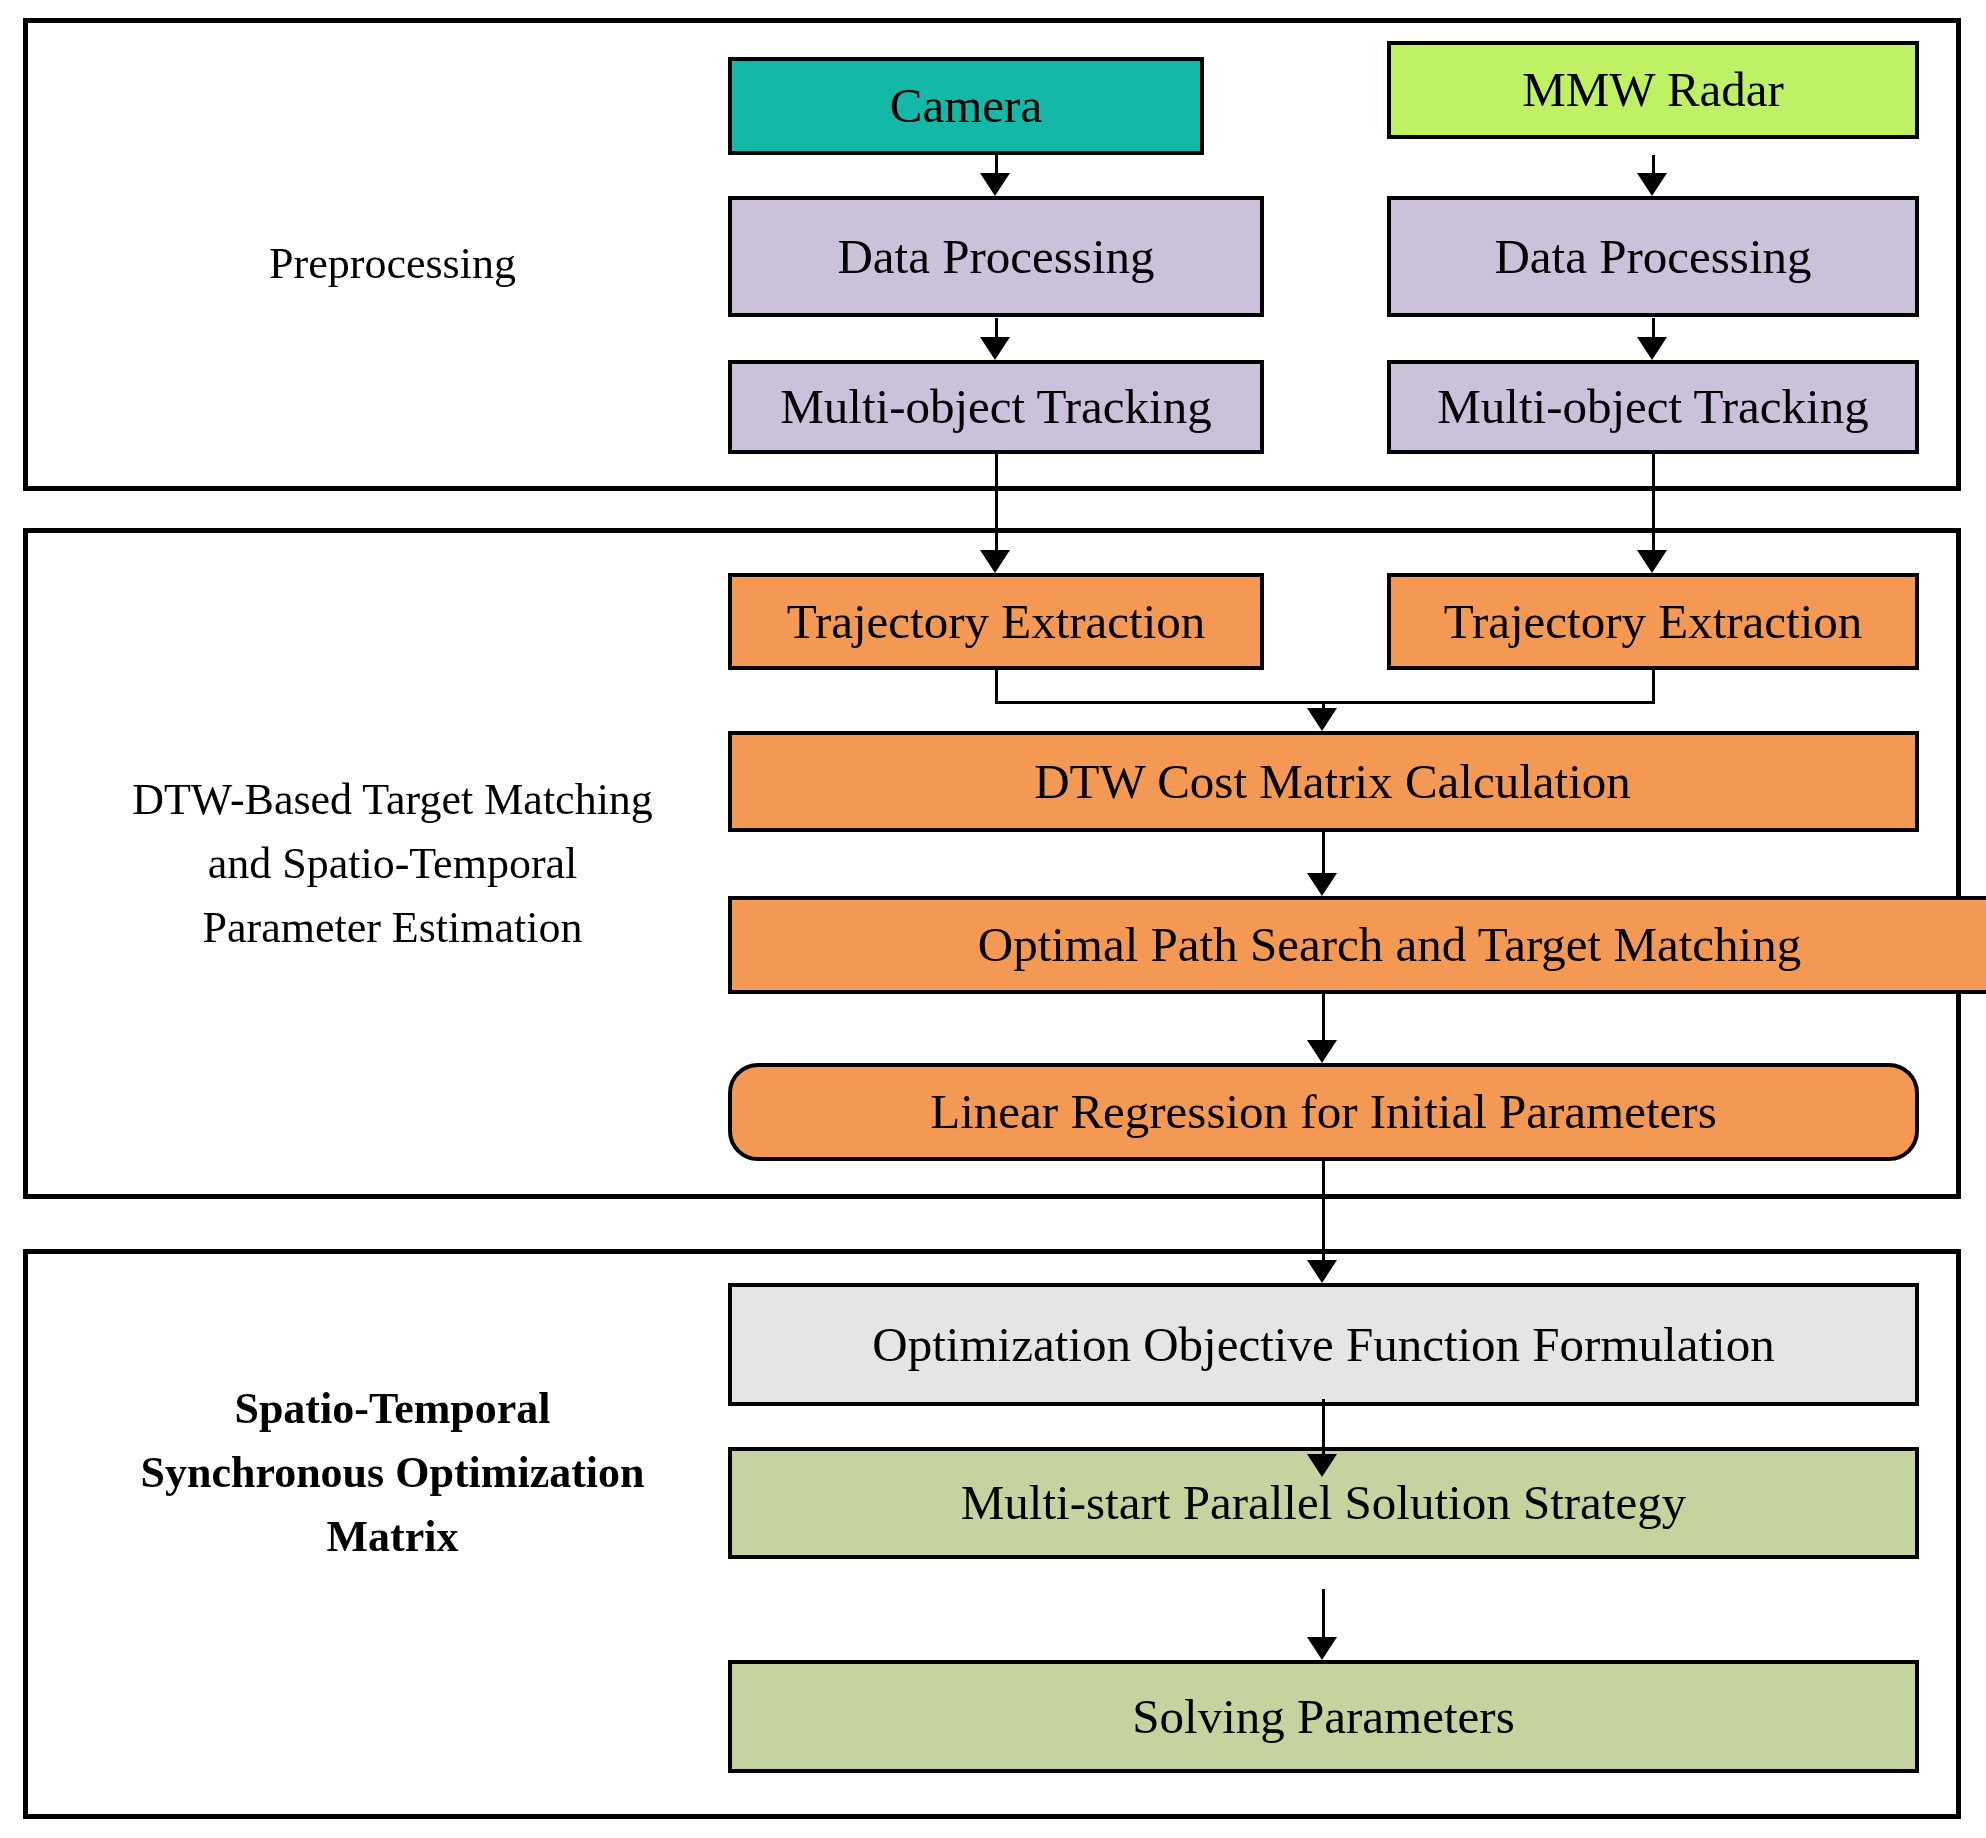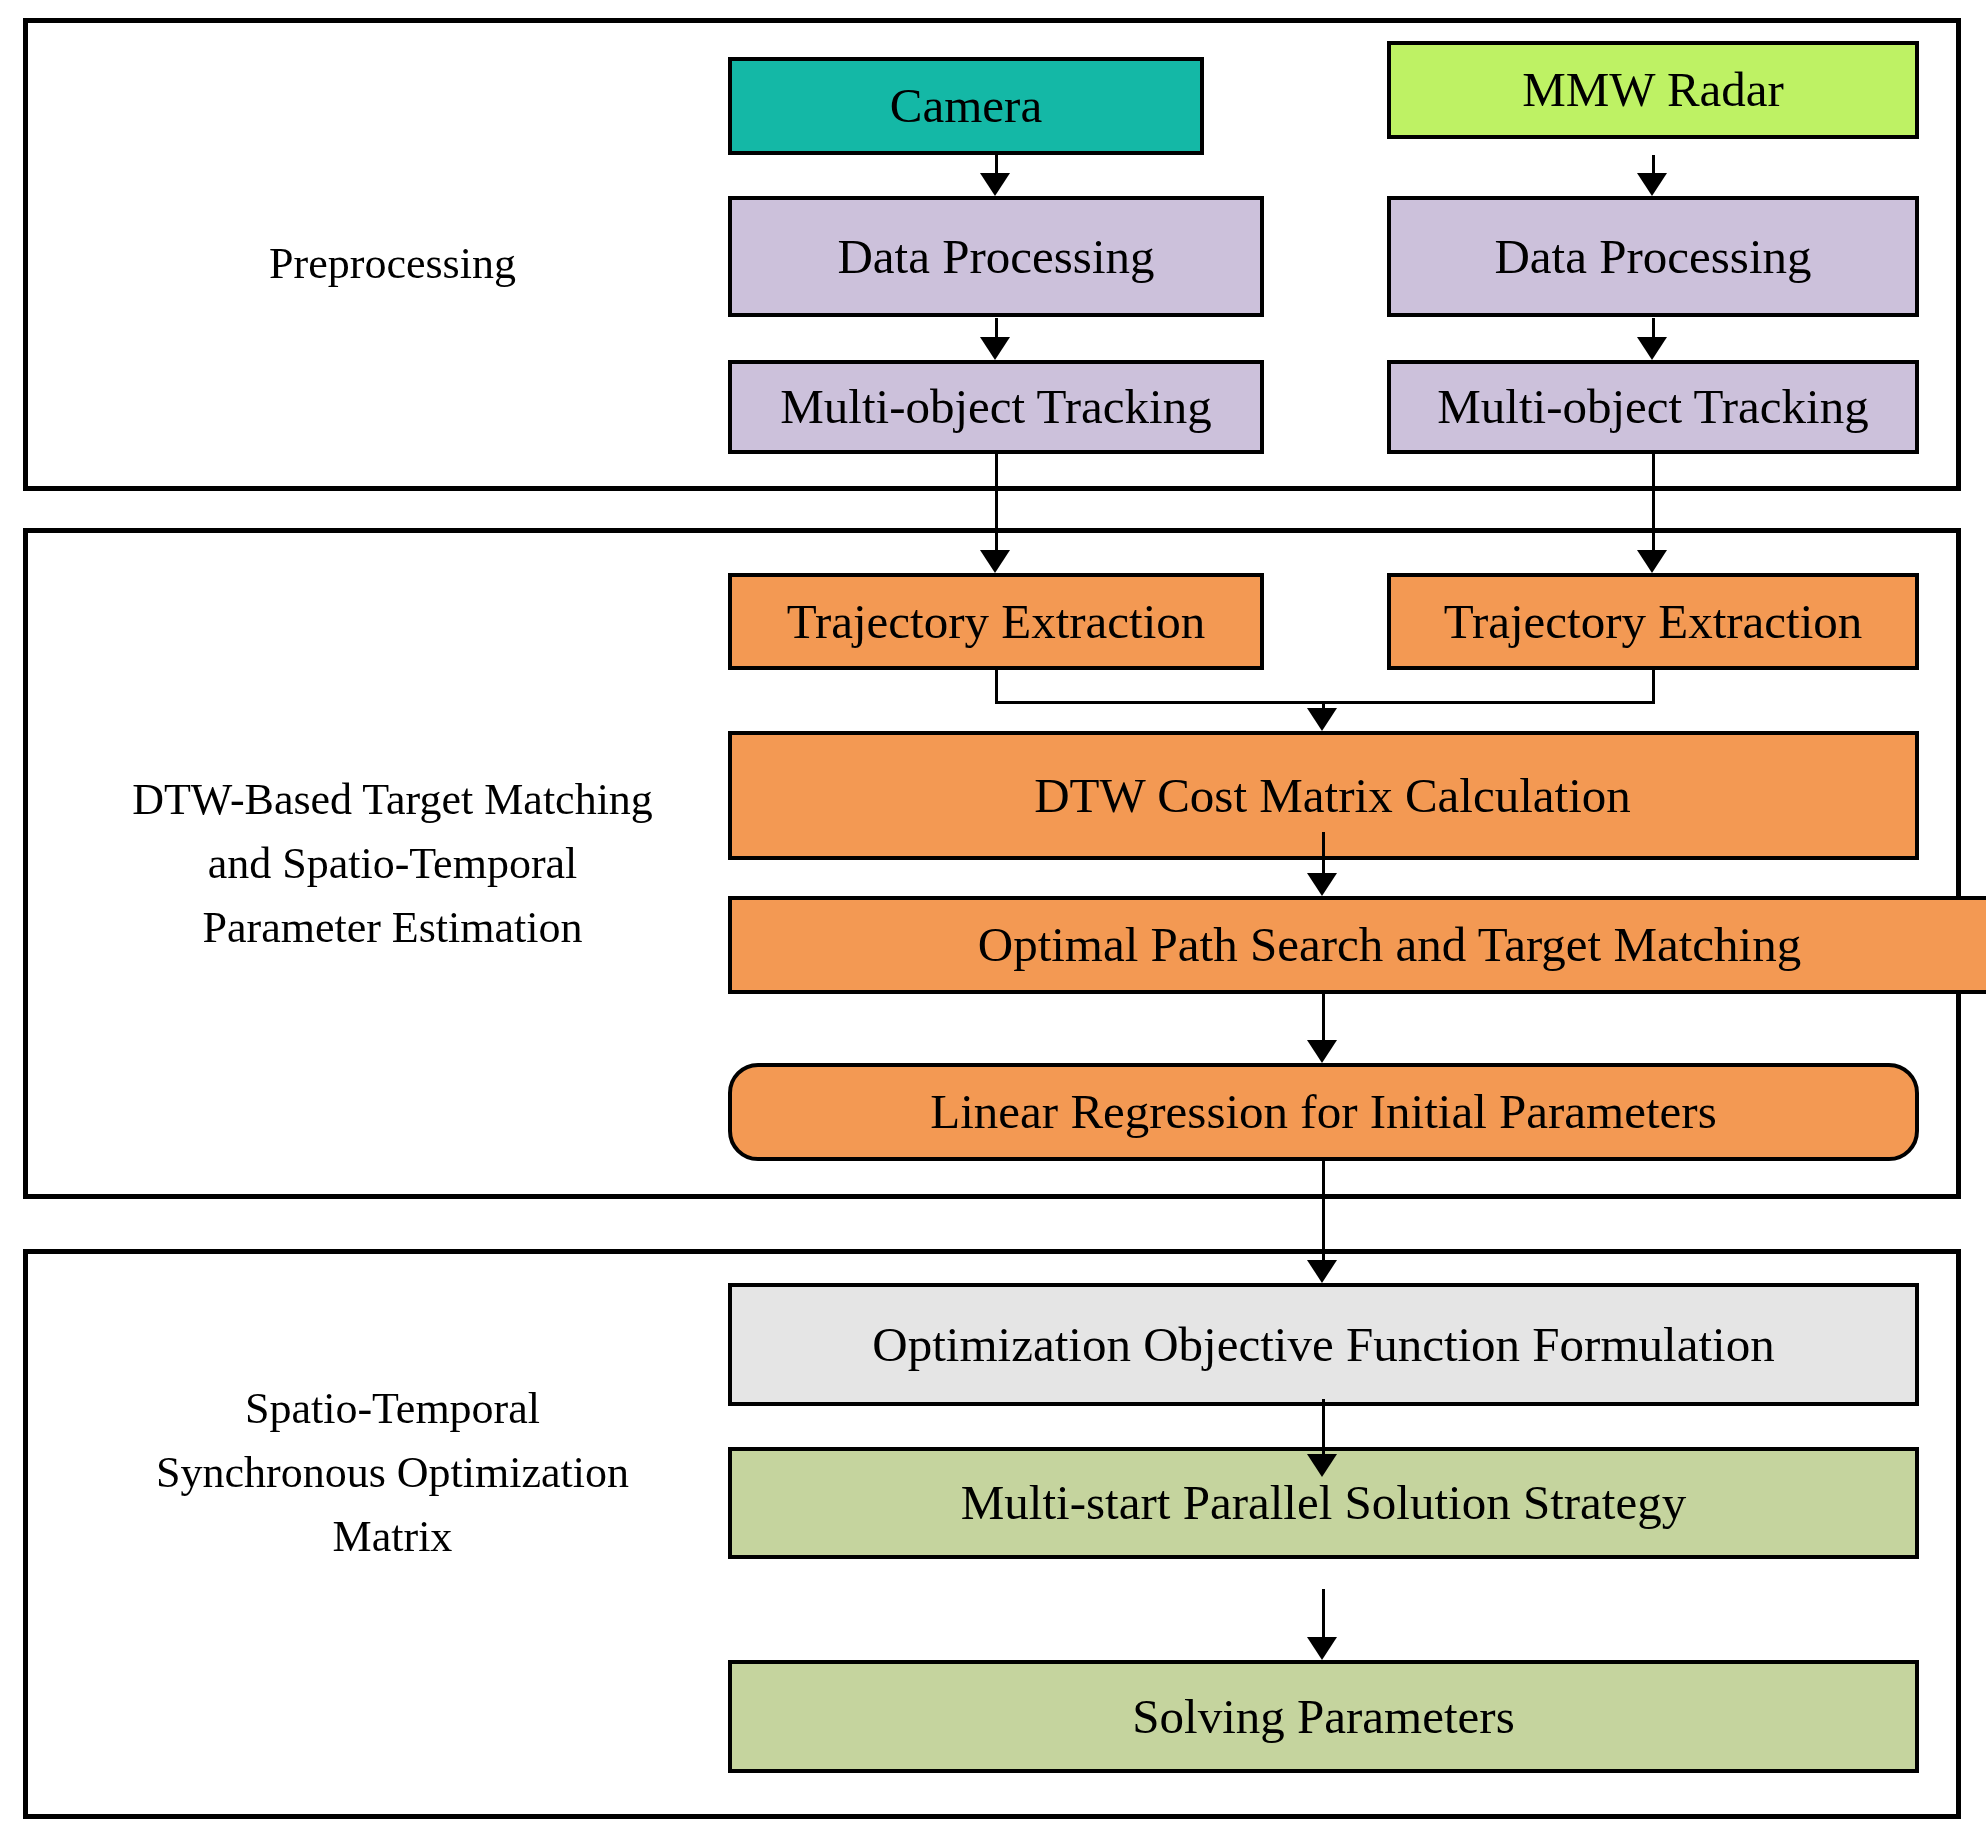--- a/index.html
+++ b/index.html
@@ -87,7 +87,7 @@
 
   <div class="node" style="left: 728px; top: 573px; width: 536px; height: 97px; background-color: rgb(243, 153, 83);">Trajectory Extraction</div>
   <div class="node" style="left: 1387px; top: 573px; width: 532px; height: 97px; background-color: rgb(243, 153, 83);">Trajectory Extraction</div>
-  <div class="node" style="left: 728px; top: 731px; width: 1191px; height: 129px; background-color: rgb(243, 153, 83); padding-left: 18px;">DTW Cost Matrix Calculation</div>
+  <div class="node" style="left: 728px; top: 731px; width: 1191px; height: 101px; background-color: rgb(243, 153, 83); padding-left: 18px;">DTW Cost Matrix Calculation</div>
   <div class="node" style="left: 728px; top: 896px; width: 1323px; height: 98px; background-color: rgb(243, 153, 83);">Optimal Path Search and Target Matching</div>
   <div class="node" style="left: 728px; top: 1063px; width: 1191px; height: 98px; background-color: rgb(243, 153, 83); border-radius: 30px;">Linear Regression for Initial Parameters</div>
 

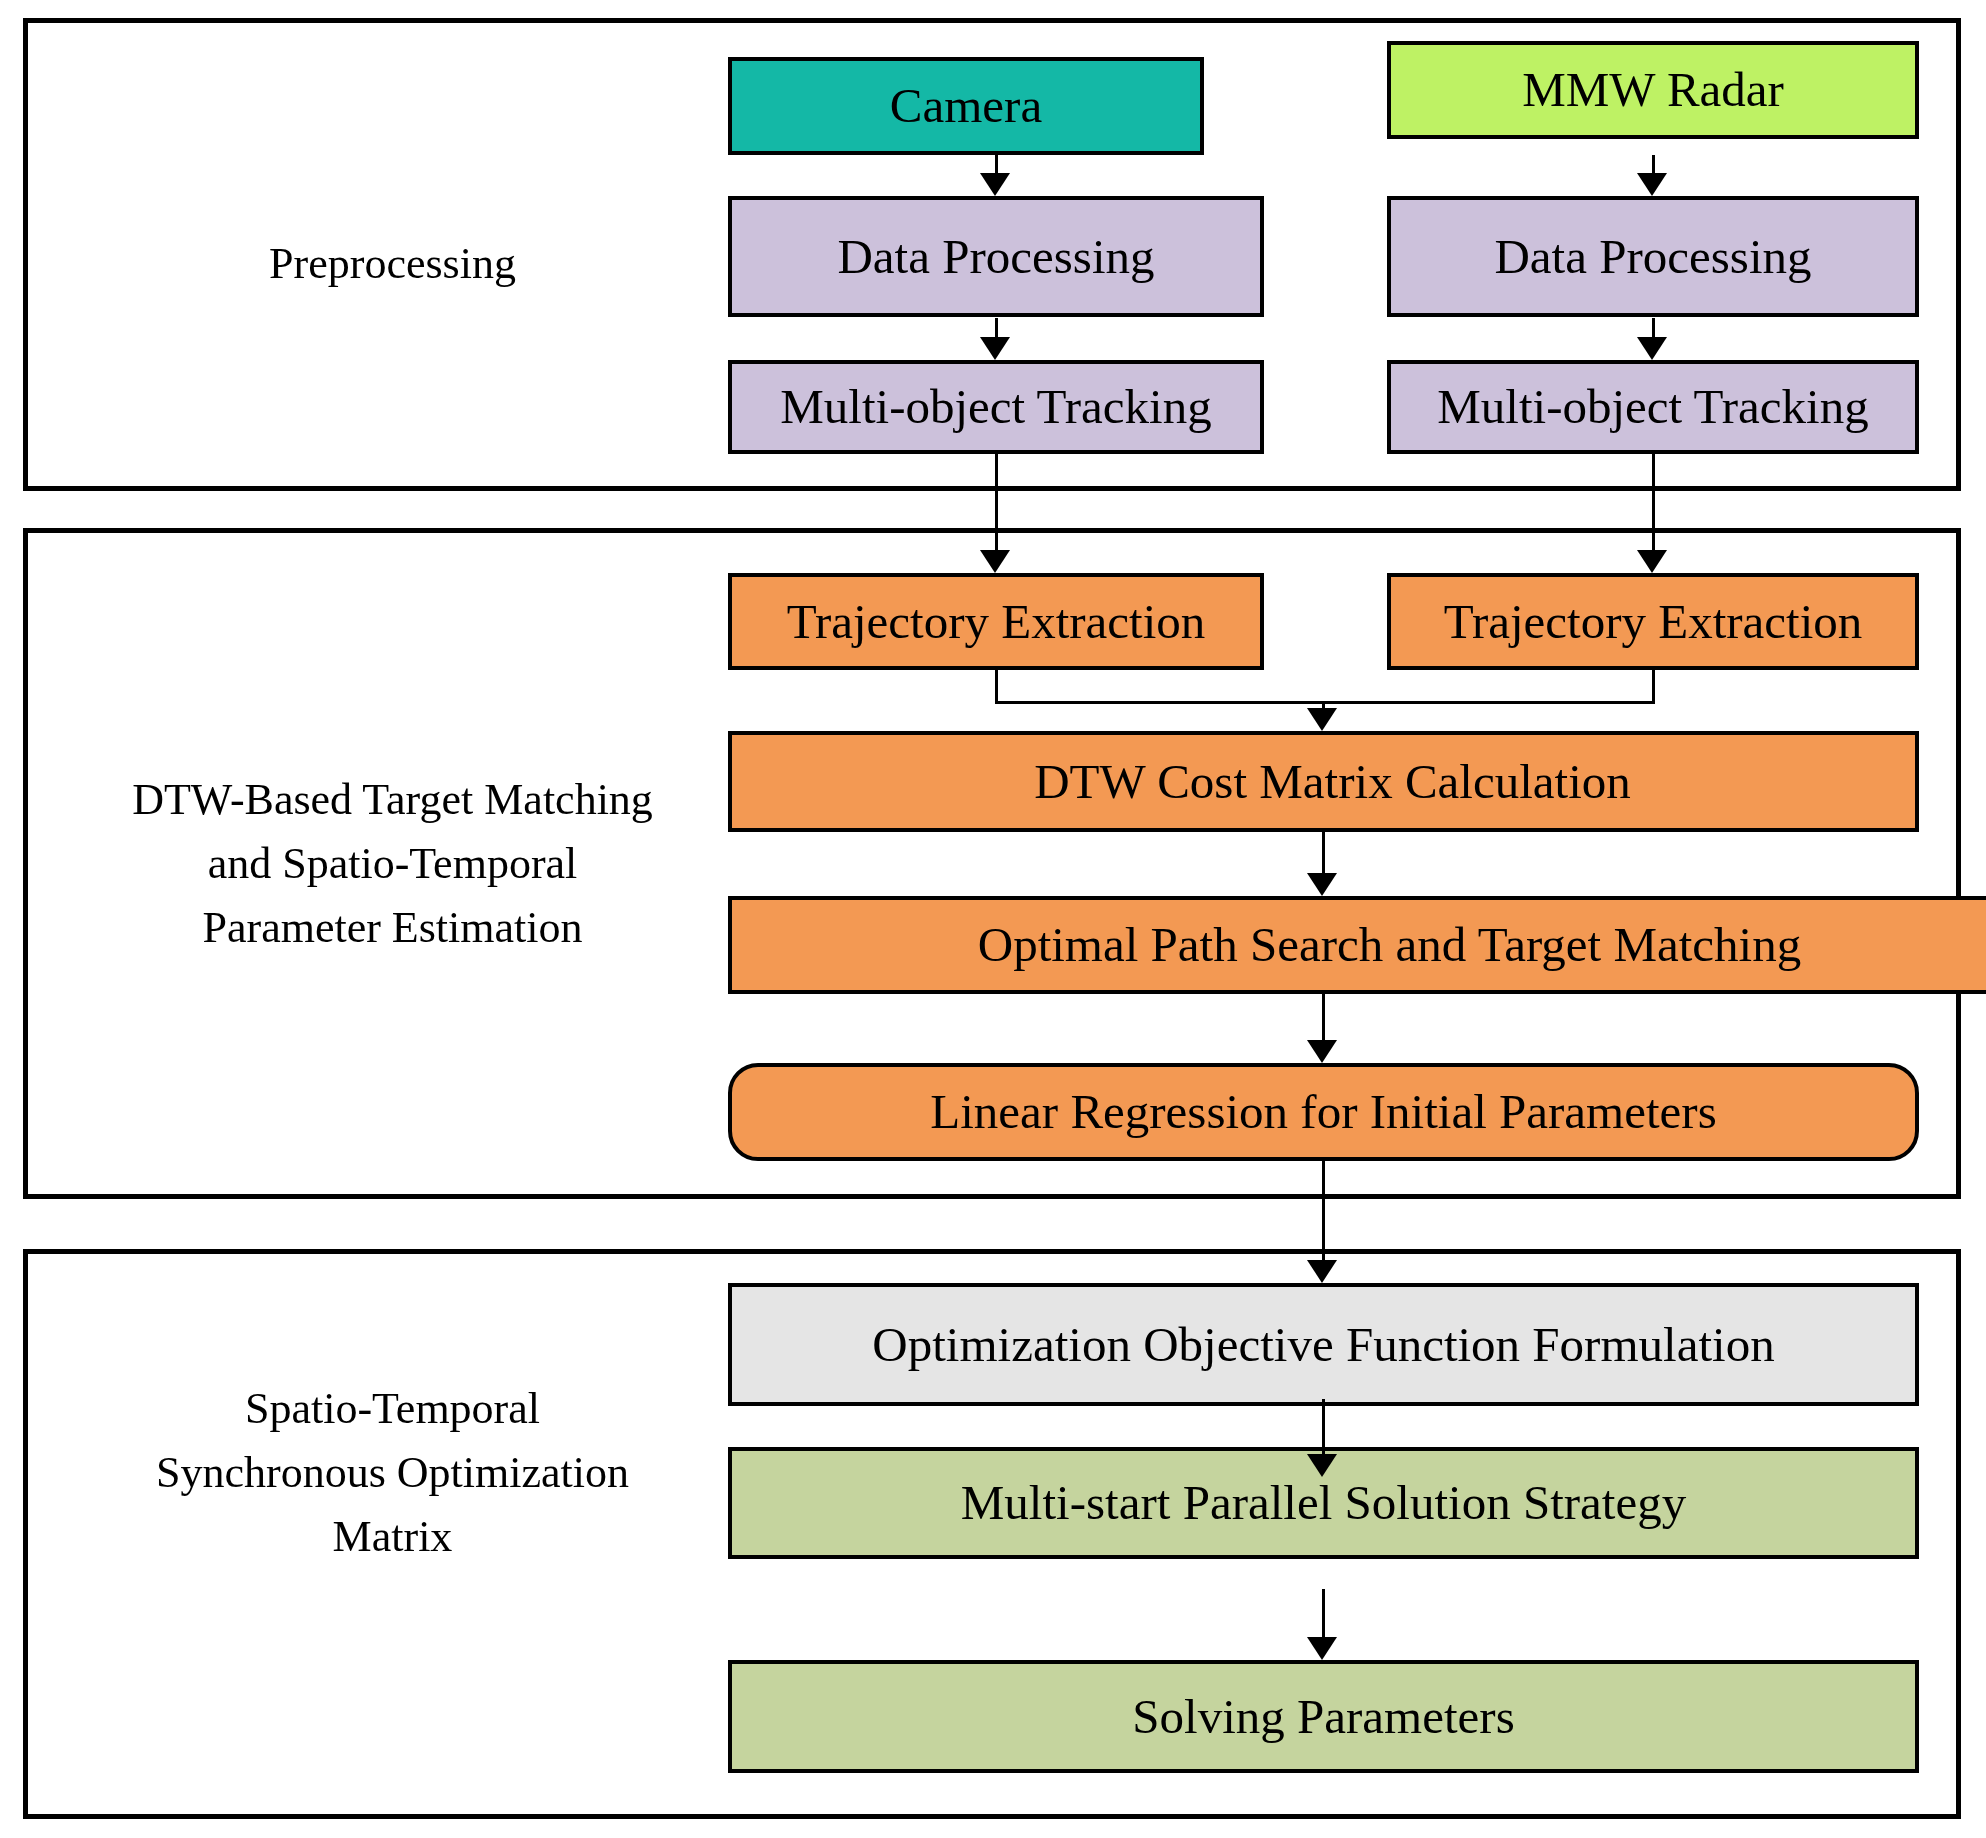--- a/index.html
+++ b/index.html
@@ -72,7 +72,7 @@
     <div>Parameter Estimation</div>
   </div>
 
-  <div class="slabel" style="left:49px; top:1377px; width:687px;">
+  <div class="slabel" style="left:49px; top:1377px; width:687px;font-weight:bold;">
     <div>Spatio-Temporal</div>
     <div>Synchronous Optimization</div>
     <div>Matrix</div>

